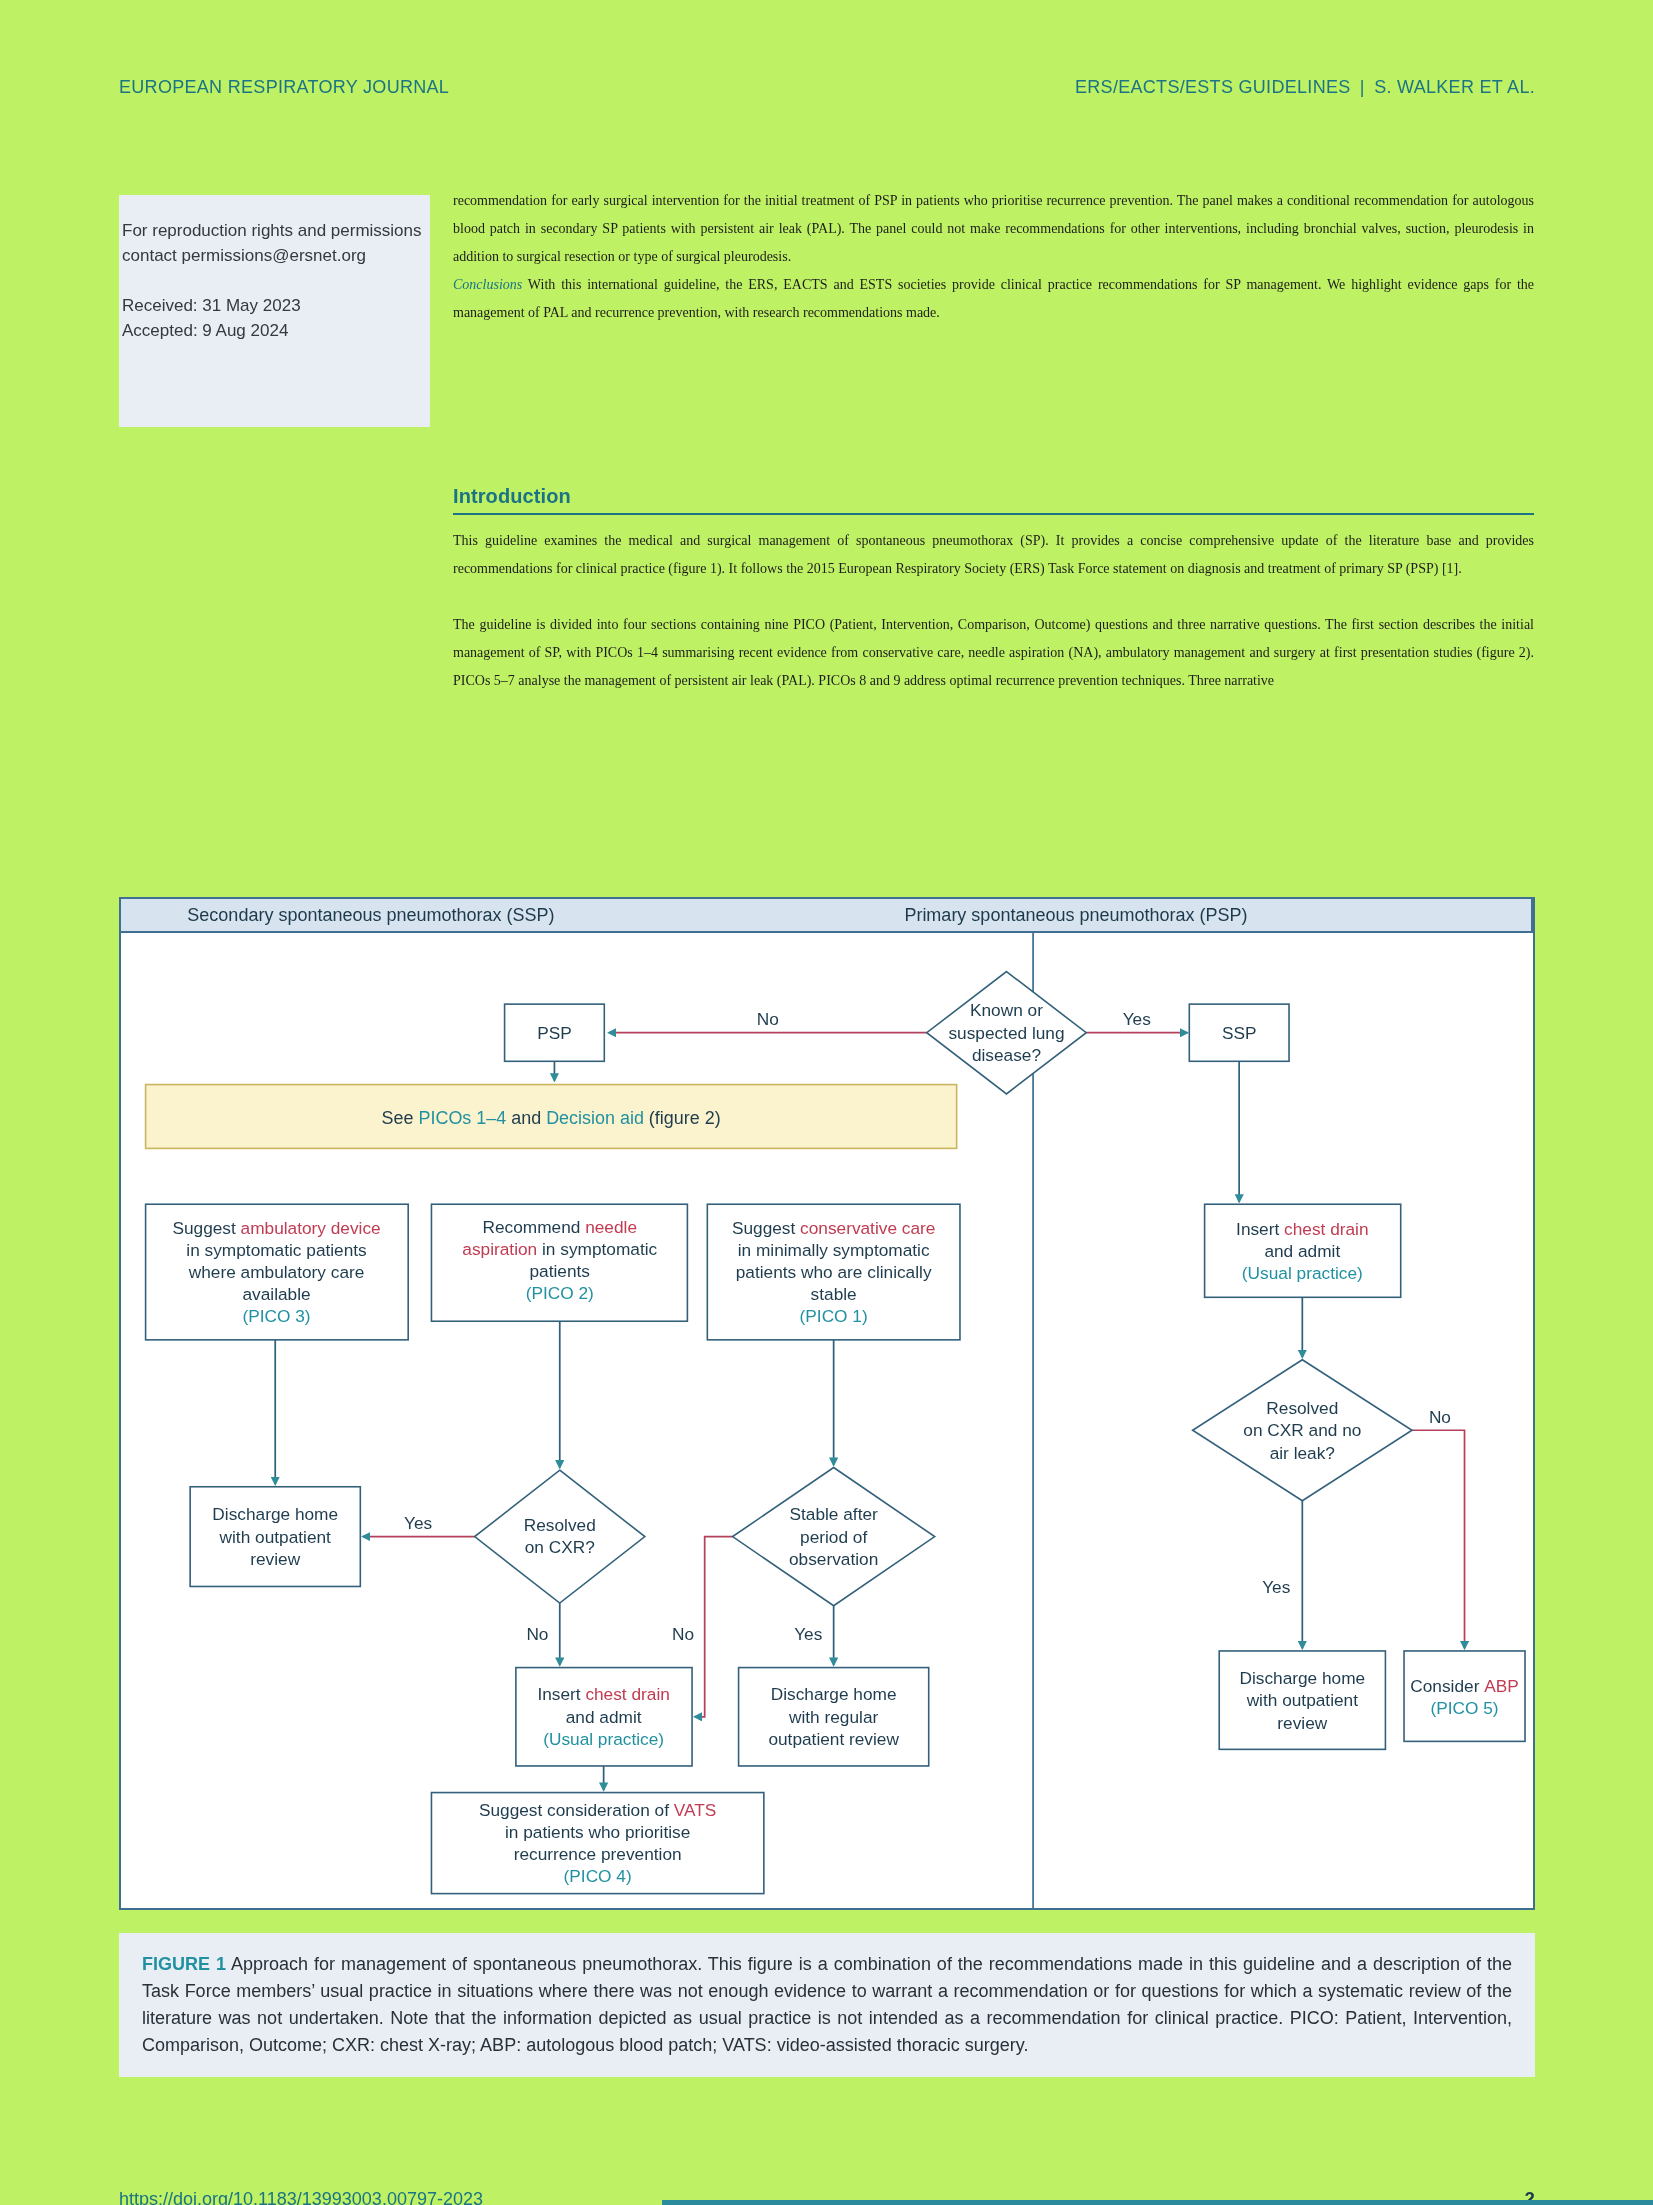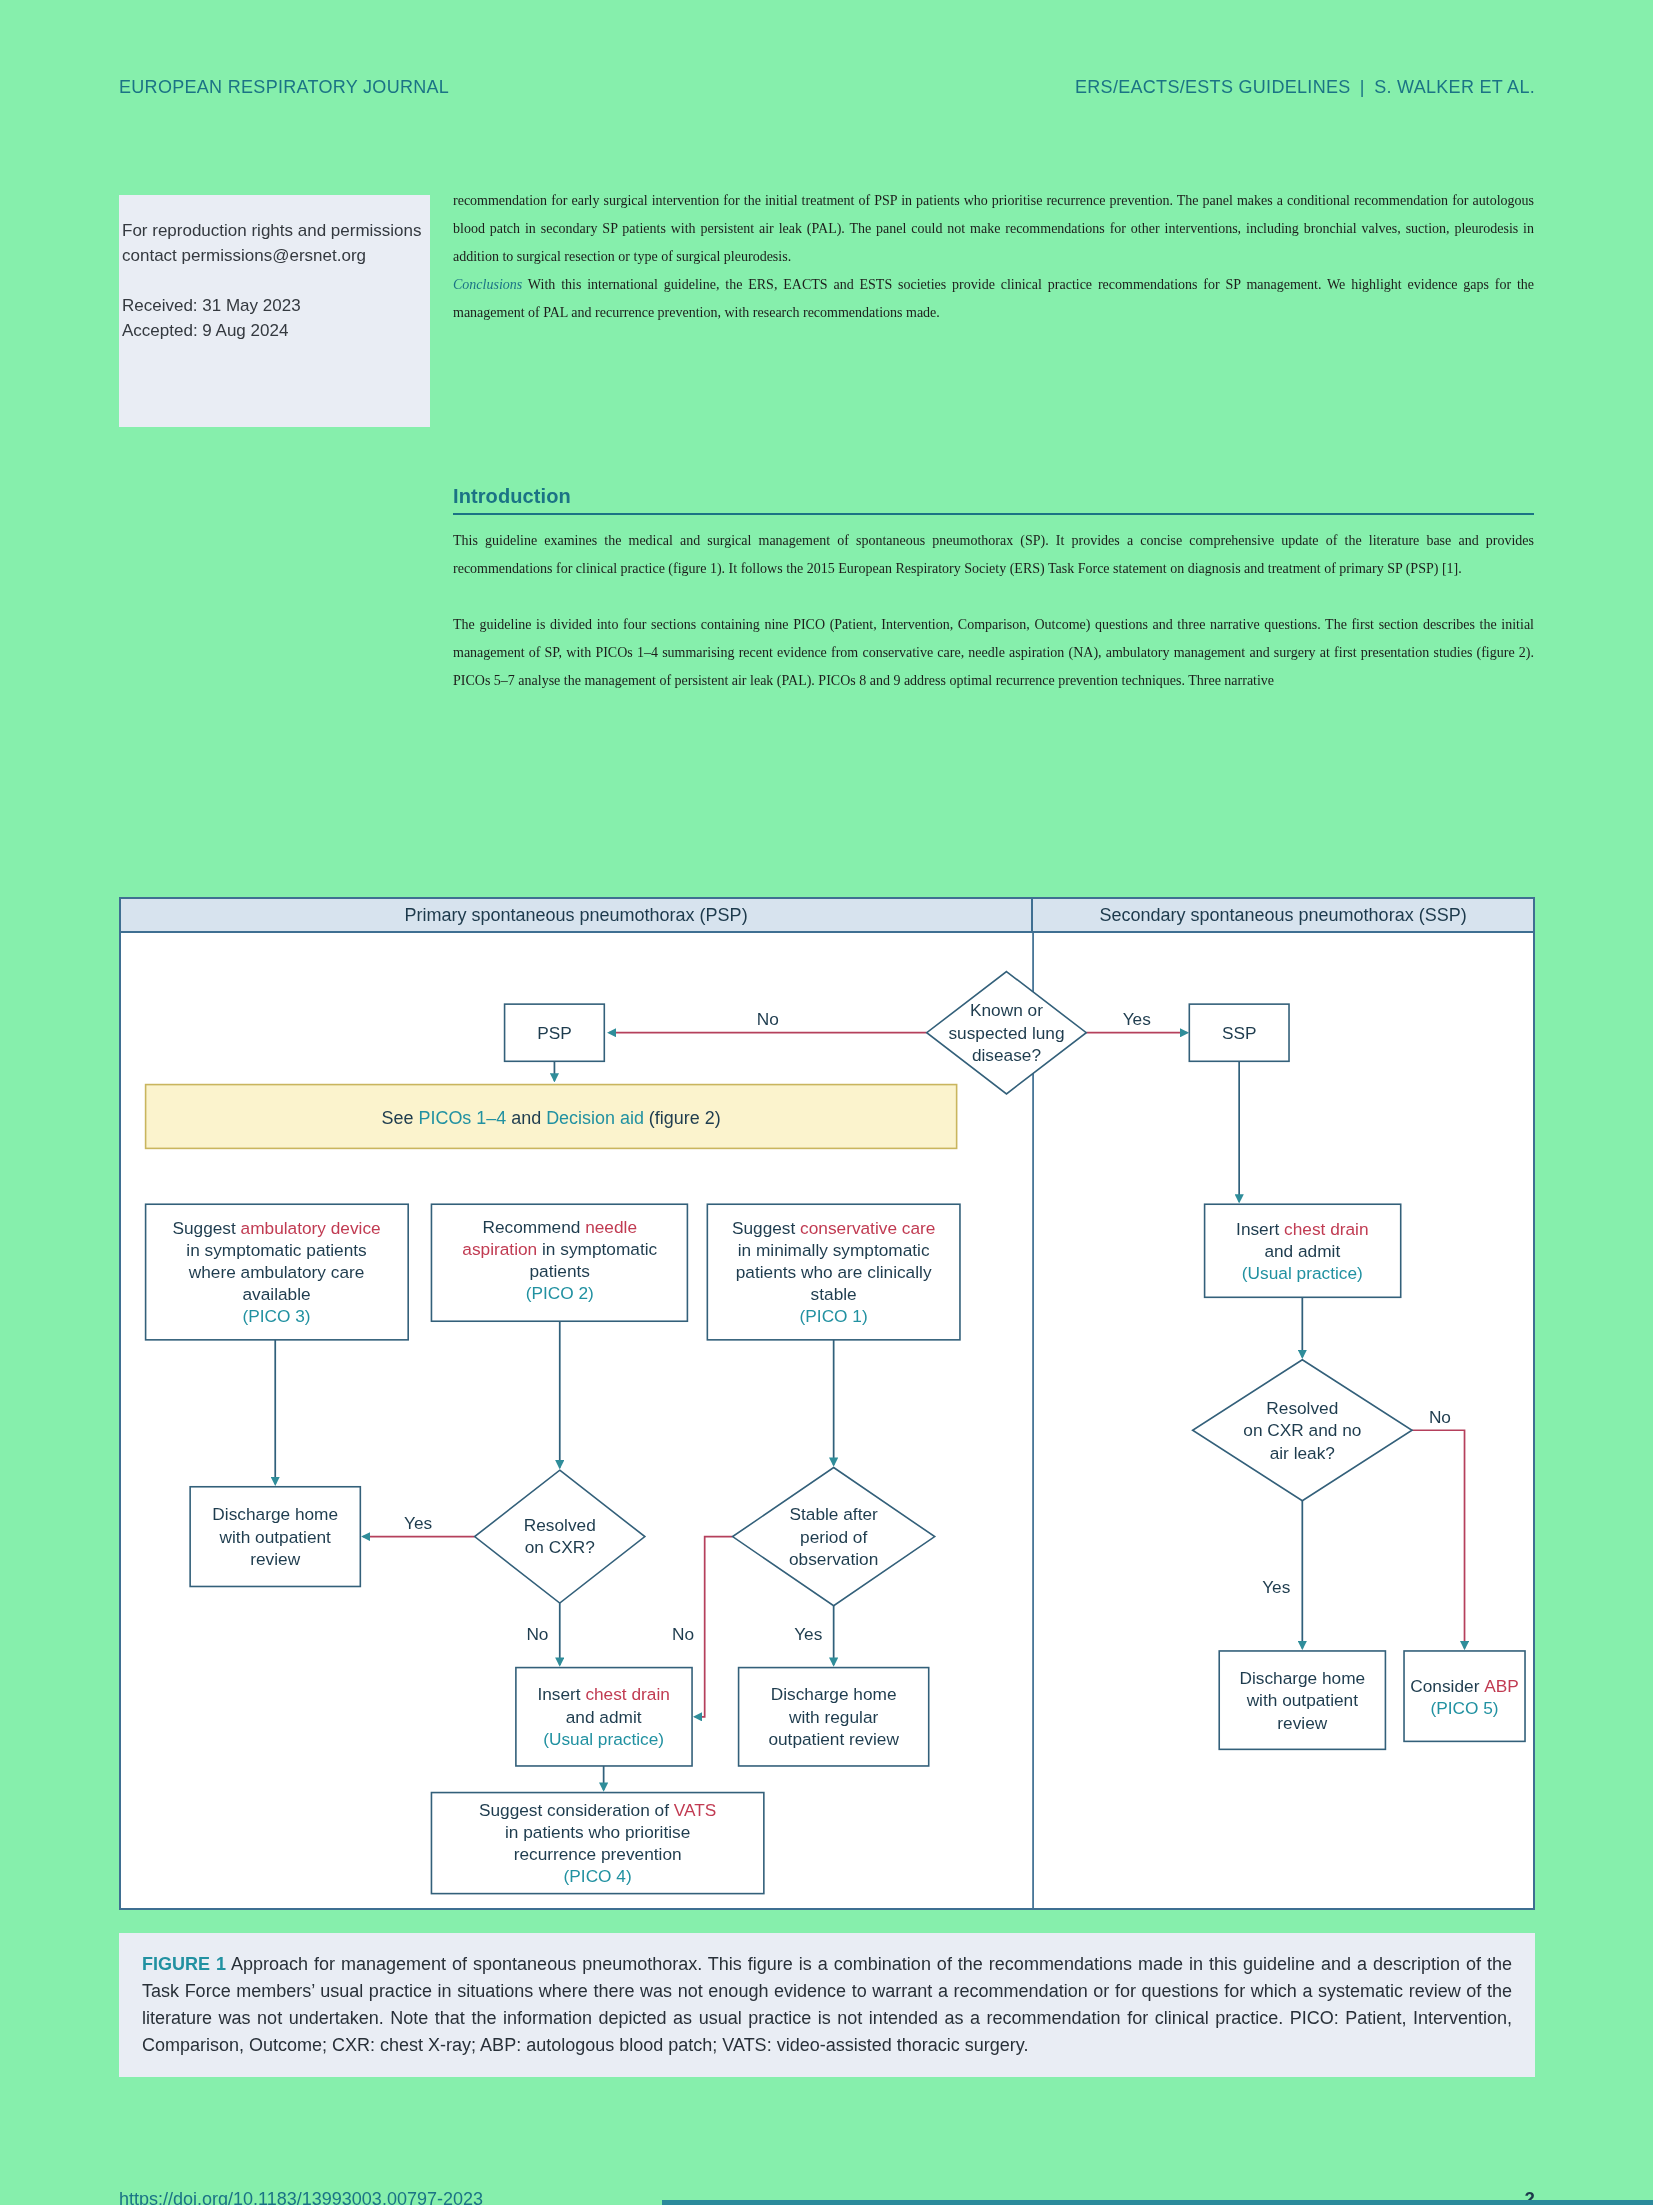--- a/index.html
+++ b/index.html
@@ -17,7 +17,7 @@
     --body-text:#1d1d1b;
   }
   html,body{margin:0;padding:0;background:#ffffff;}
-  .page{position:relative;width:1654px;height:2205px;background:#86efac;overflow:hidden;
+  .page{position:relative;width:1654px;height:2205px;background:#bef264;overflow:hidden;
         font-family:"Liberation Sans",sans-serif;}
   
   .header{position:absolute;left:119px;width:1416px;top:77px;display:flex;

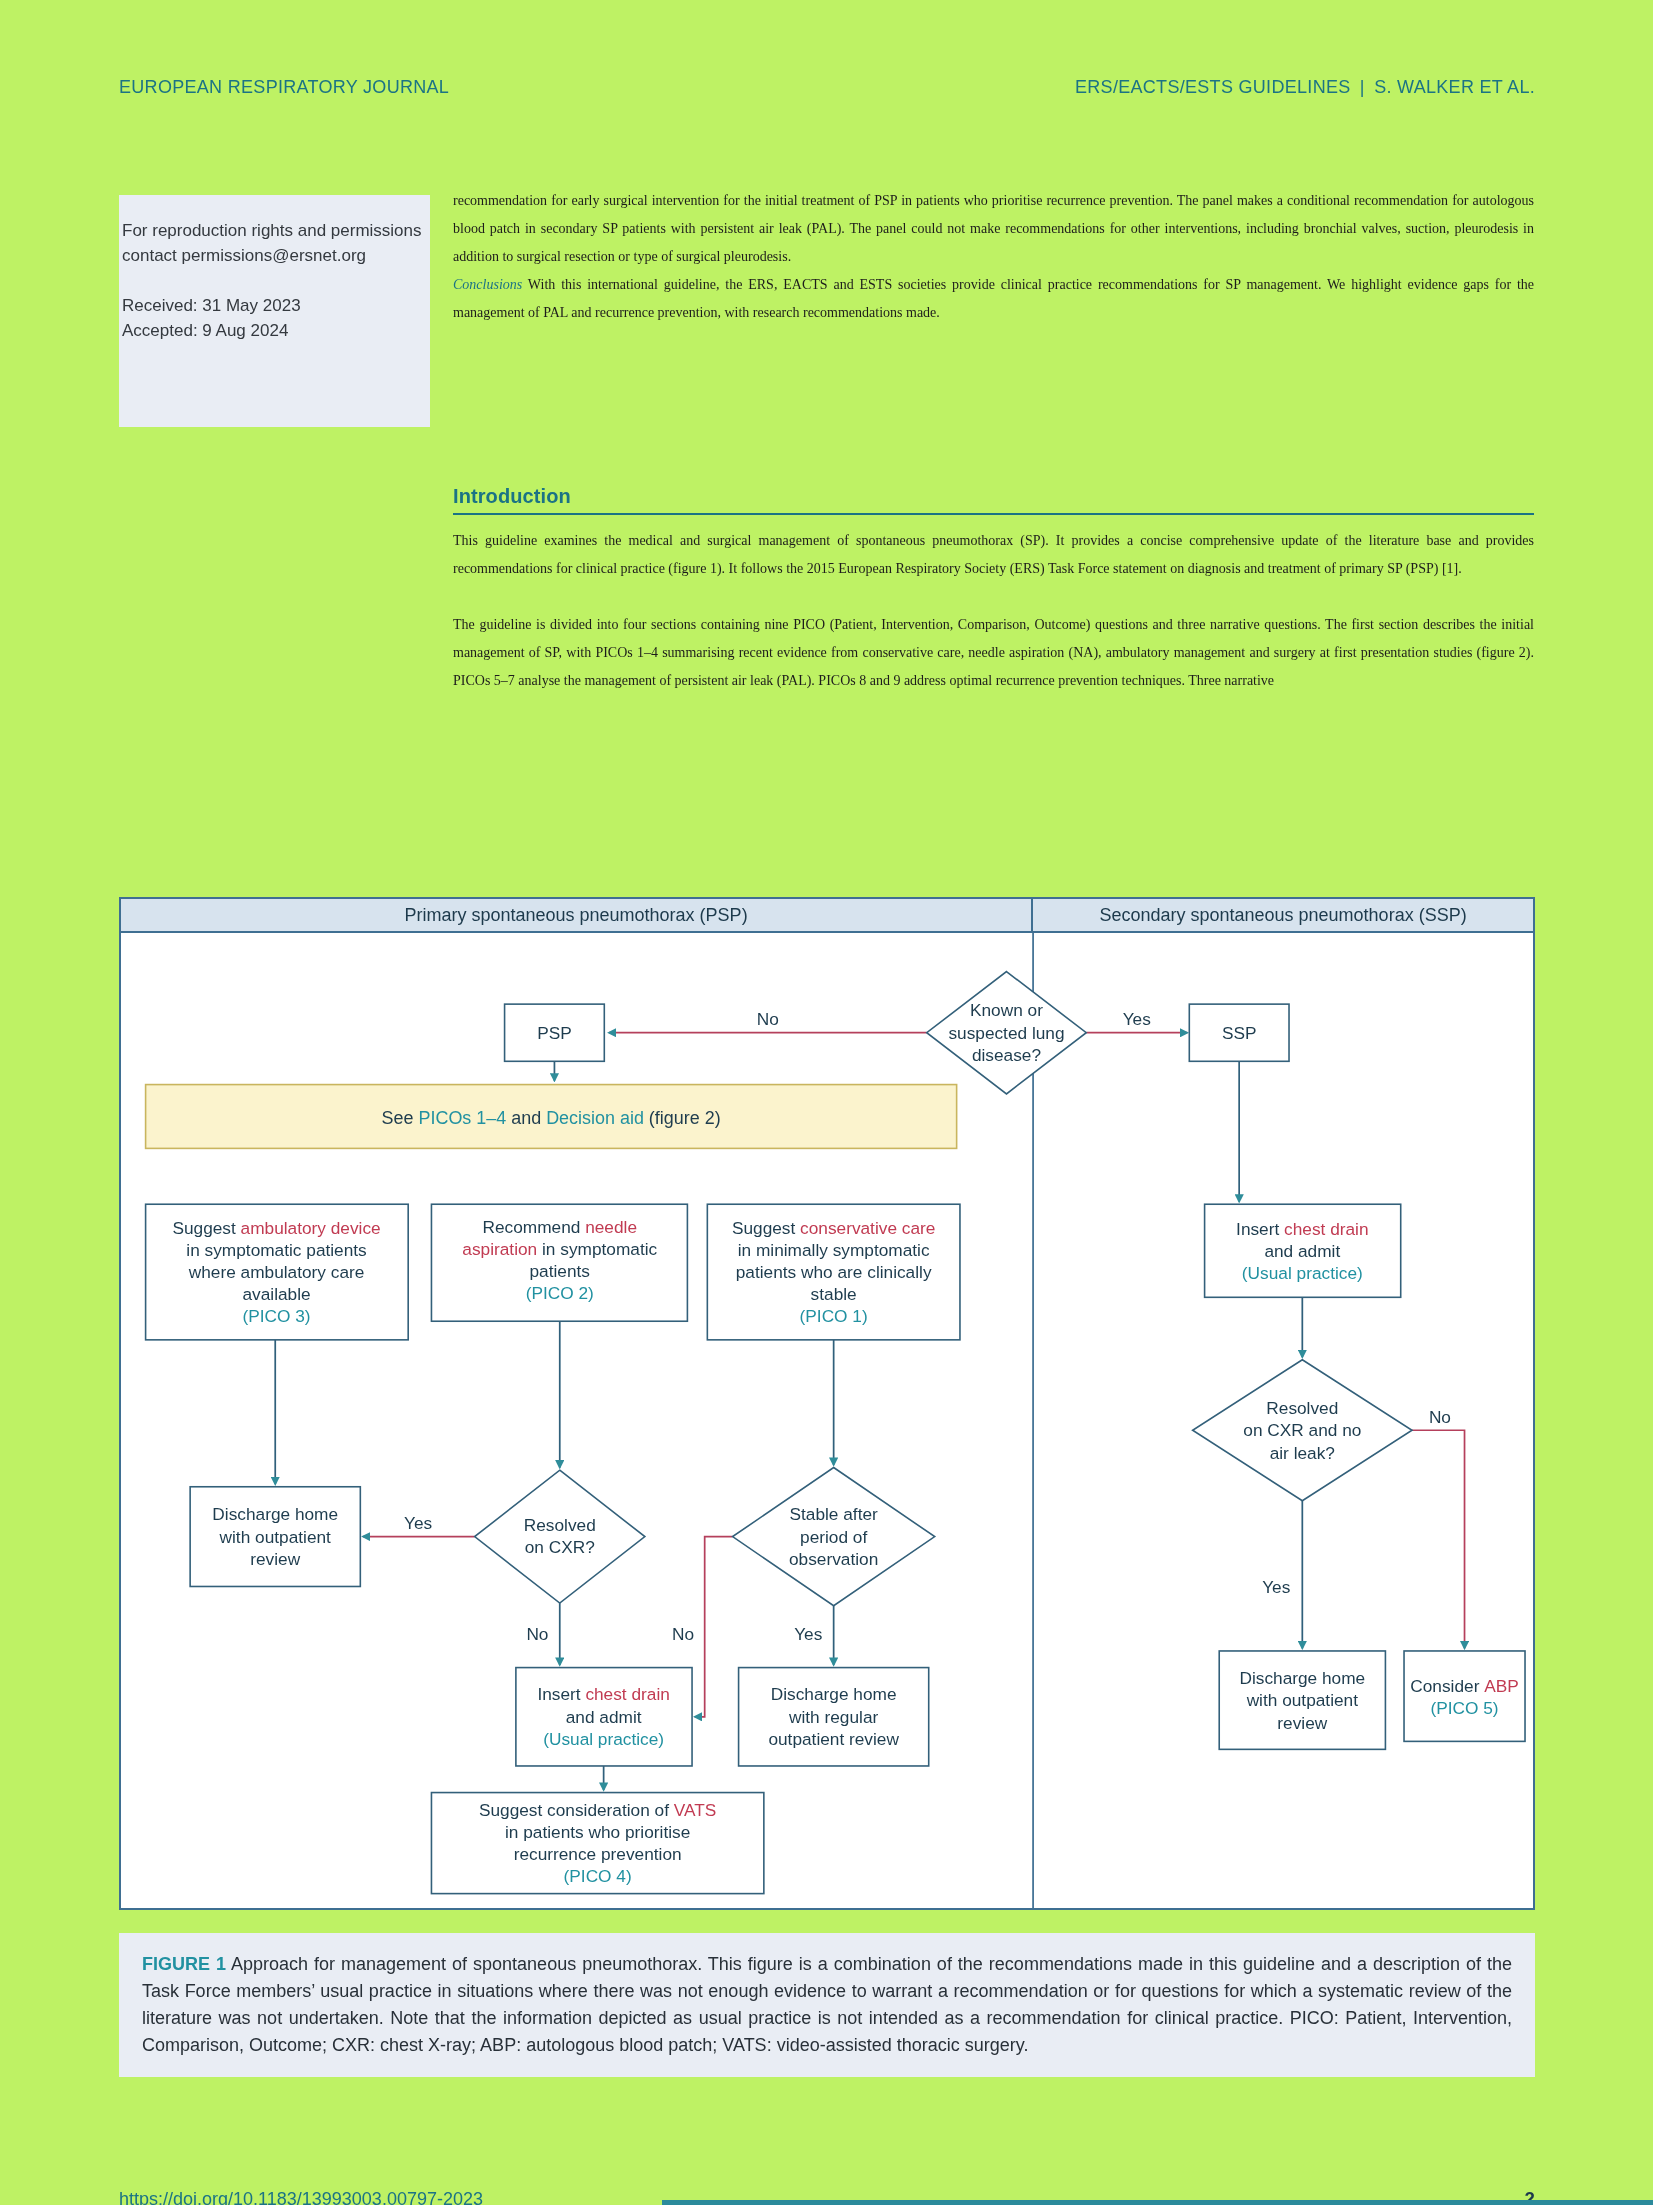--- a/index.html
+++ b/index.html
@@ -107,8 +107,8 @@
 
   <figure class="figure1" style="margin:0">
     <div class="fig-band">
+      <div class="cell ssp">Secondary spontaneous pneumothorax (SSP)</div>
       <div class="cell psp">Primary spontaneous pneumothorax (PSP)</div>
-      <div class="cell ssp">Secondary spontaneous pneumothorax (SSP)</div>
     </div>
     <svg viewBox="0 0 2124 1467" xmlns="http://www.w3.org/2000/svg">
       <defs>

